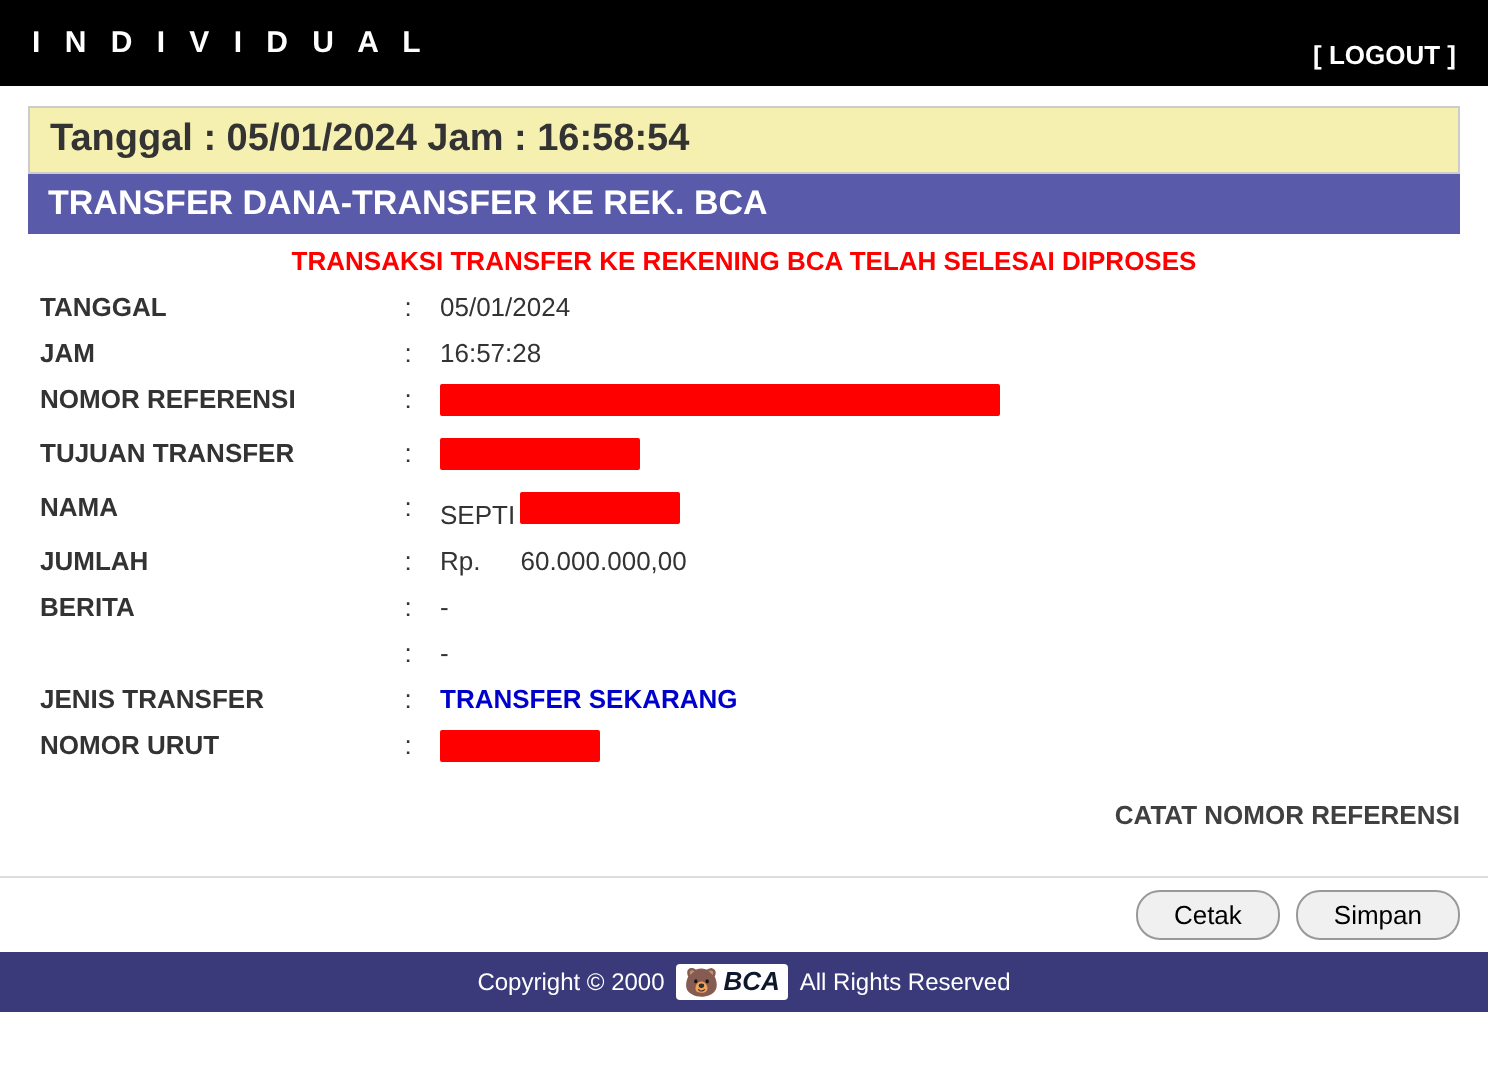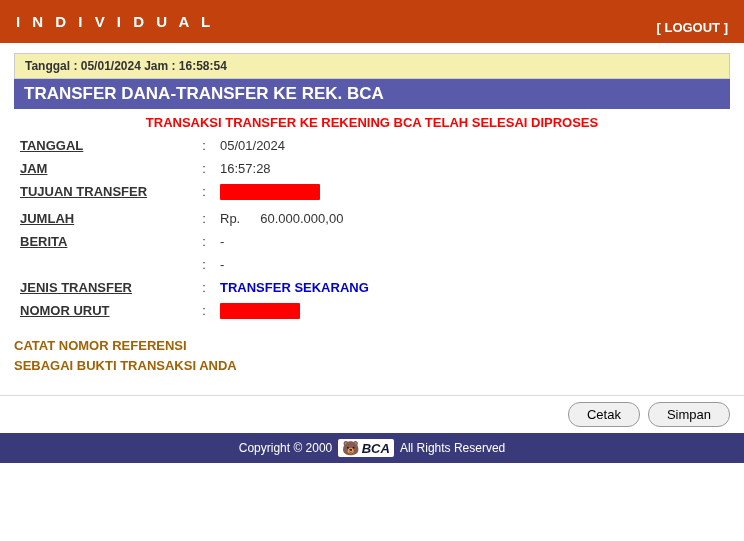--- a/index.html
+++ b/index.html
@@ -14,7 +14,7 @@
 
     
     .header {
-      background: #c2410c;
+      background: #000000;
       color: #fff;
       padding: 8px 16px;
       display: flex;

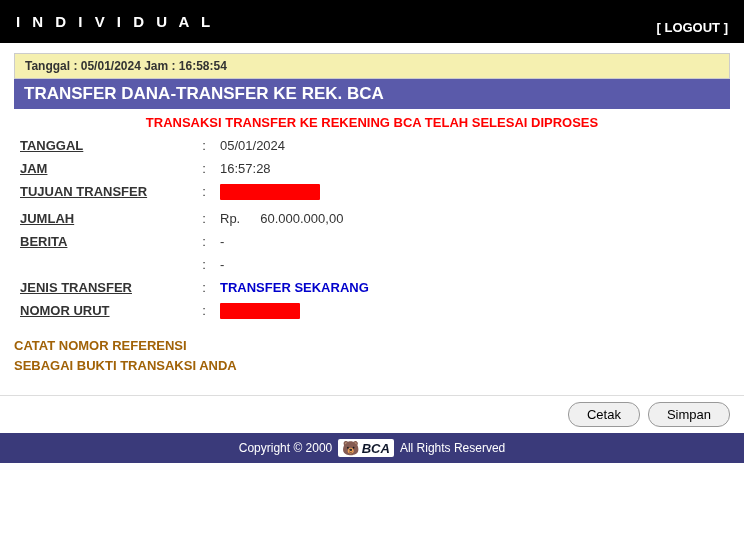--- a/index.html
+++ b/index.html
@@ -45,7 +45,7 @@
       background: #f5f0b0;
       border: 1px solid #ccc;
       padding: 5px 10px;
-      font-size: 12px;
+      font-size: 19px;
       font-weight: bold;
       color: #333;
       margin-bottom: 0;

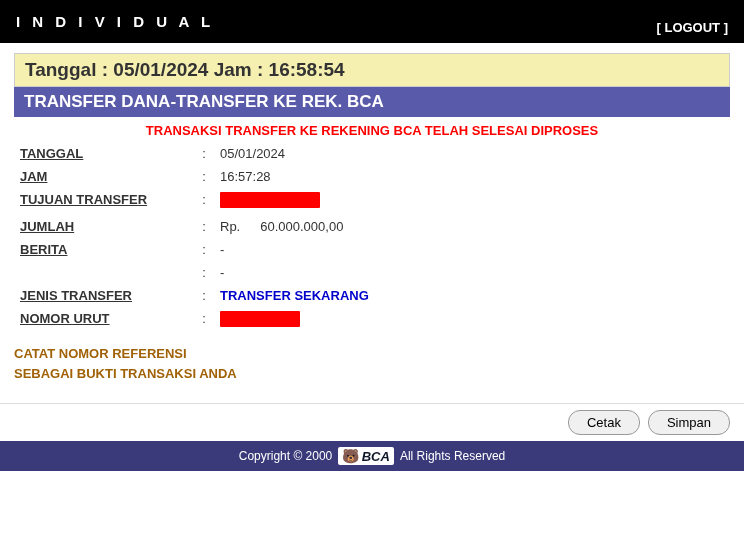--- a/index.html
+++ b/index.html
@@ -85,7 +85,6 @@
       width: 180px;
       font-weight: bold;
       color: #333;
-      text-decoration: underline;
     }
     .data-table .colon-col {
       width: 20px;

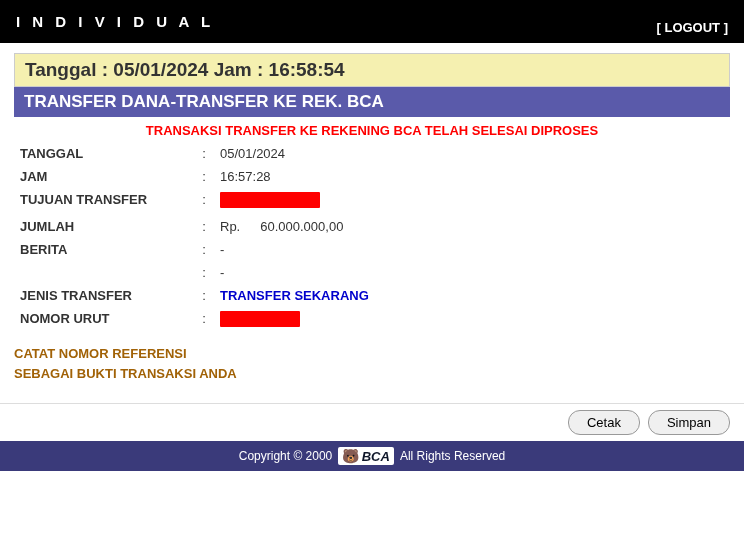--- a/index.html
+++ b/index.html
@@ -211,6 +211,13 @@
         <td class="value-col">16:57:28</td>
       </tr>
 
+      <tr>
+        <td class="label-col">NOMOR REFERENSI</td>
+        <td class="colon-col">:</td>
+        <td class="value-col">
+          <span class="redacted redacted-lg"></span>
+        </td>
+      </tr>
 
       <tr>
         <td class="label-col">TUJUAN TRANSFER</td>

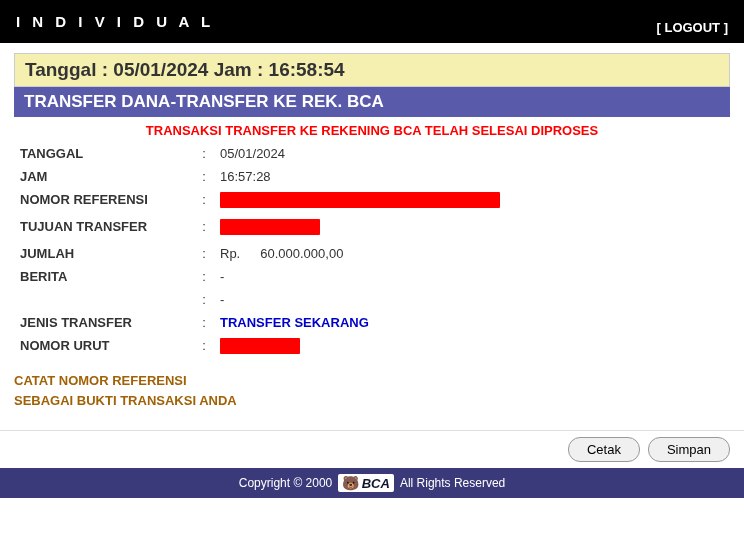--- a/index.html
+++ b/index.html
@@ -227,6 +227,13 @@
         </td>
       </tr>
 
+      <tr>
+        <td class="label-col">NAMA</td>
+        <td class="colon-col">:</td>
+        <td class="value-col">
+          <span class="nama-val">SEPTI</span><span class="redacted redacted-sm" style="margin-left:2px;"></span>
+        </td>
+      </tr>
 
       <tr>
         <td class="label-col">JUMLAH</td>

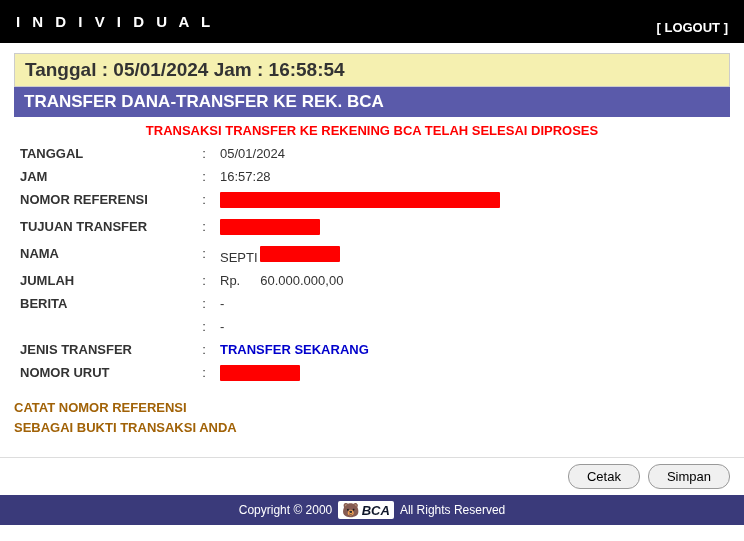--- a/index.html
+++ b/index.html
@@ -114,8 +114,8 @@
 
     
     .notice {
-      text-align: left;
-      color: #a16207;
+      text-align: right;
+      color: #404040;
       font-weight: bold;
       font-size: 13px;
       padding: 10px 0 6px 0;

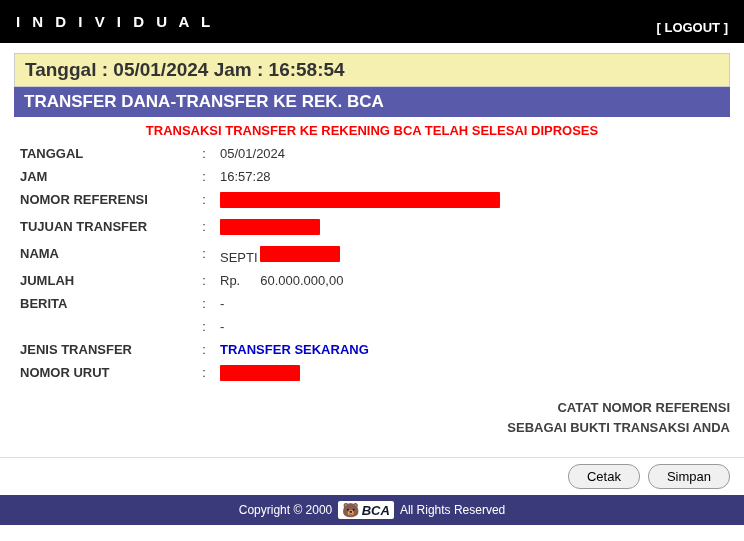--- a/index.html
+++ b/index.html
@@ -276,7 +276,6 @@
 
   <div class="notice">
     <div>CATAT NOMOR REFERENSI</div>
-    <div>SEBAGAI BUKTI TRANSAKSI ANDA</div>
   </div>
 
 </div>

